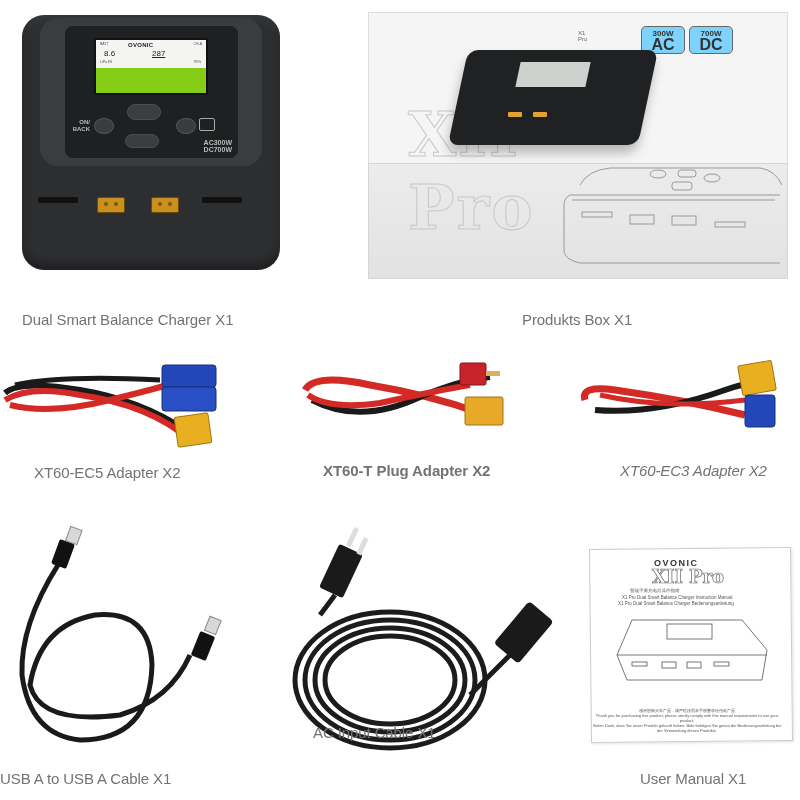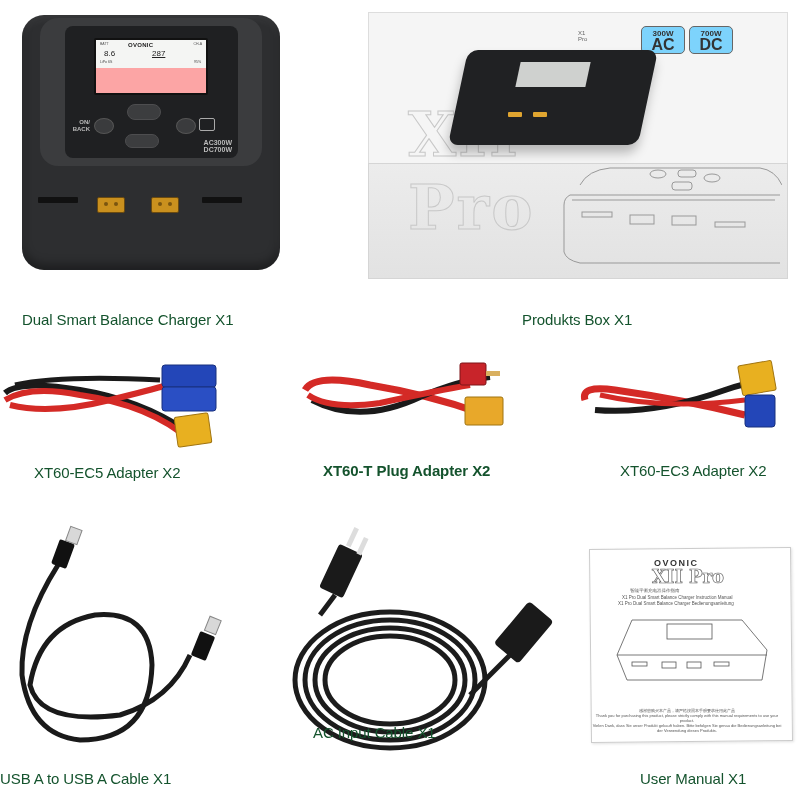--- a/index.html
+++ b/index.html
@@ -22,7 +22,7 @@
     left: 65px; top: 26px; width: 173px; height: 132px; background: #1f2022; border-radius: 8px;
   }
   .screen {
-    left: 94px; top: 38px; width: 110px; height: 53px; background: #fca5a5; border: 2px solid #111;
+    left: 94px; top: 38px; width: 110px; height: 53px; background: #84cc16; border: 2px solid #111;
     border-radius: 2px; overflow: hidden;
   }
   .screen-top { position: absolute; left: 0; top: 0; width: 100%; height: 28px; background: #f4f5f3; }

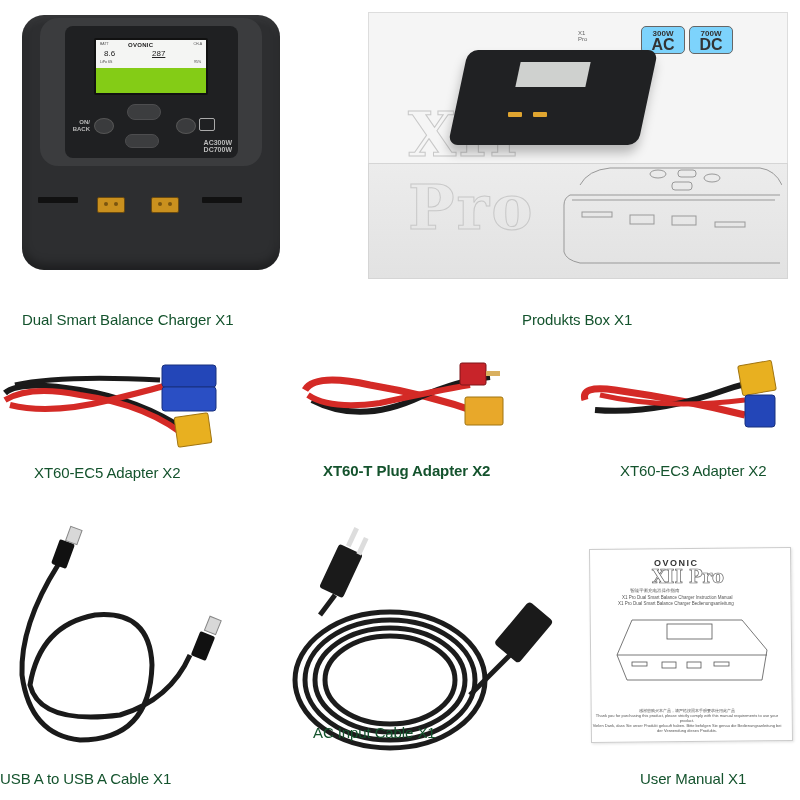--- a/index.html
+++ b/index.html
@@ -8,7 +8,7 @@
     font-family: "Liberation Sans", sans-serif; color: #111;
   }
   .abs { position: absolute; }
-  .caption { position: absolute; font-size: 15px; color: #14532d; white-space: nowrap; letter-spacing: -0.1px; }
+  .caption { position: absolute; font-size: 15px; color: #737373; white-space: nowrap; letter-spacing: -0.1px; }
 
   
   .charger-body {

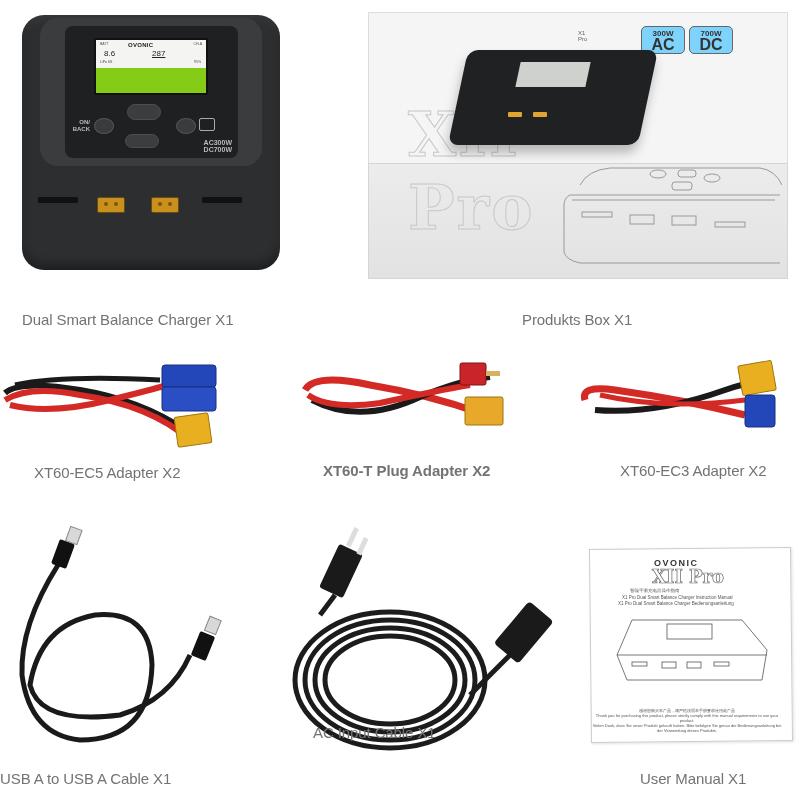--- a/index.html
+++ b/index.html
@@ -207,7 +207,7 @@
 <div class="caption" style="left:522px;top:311px;">Produkts Box X1</div>
 <div class="caption" style="left:34px;top:464px;">XT60-EC5 Adapter X2</div>
 <div class="caption" style="left:323px;top:462px;font-weight:bold;">XT60-T Plug Adapter X2</div>
-<div class="caption" style="left:620px;top:462px;">XT60-EC3 Adapter X2</div>
+<div class="caption" style="left:620px;top:462px;font-style:italic;">XT60-EC3 Adapter X2</div>
 <div class="caption" style="left:0px;top:770px;">USB A to USB A Cable X1</div>
 <div class="caption" style="left:313px;top:724px;">AC Input Cable X1</div>
 <div class="caption" style="left:640px;top:770px;">User Manual X1</div>

